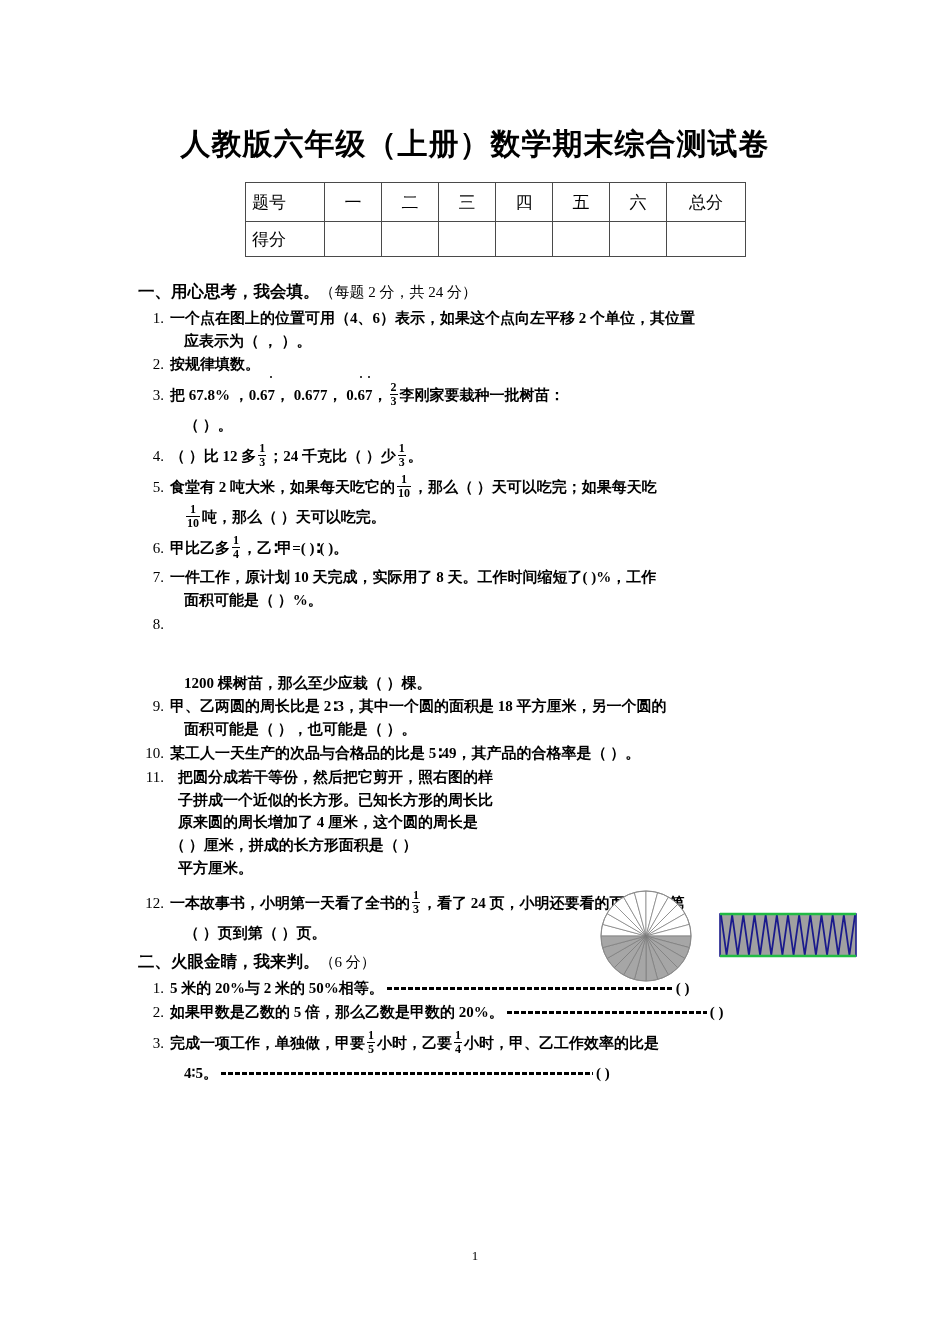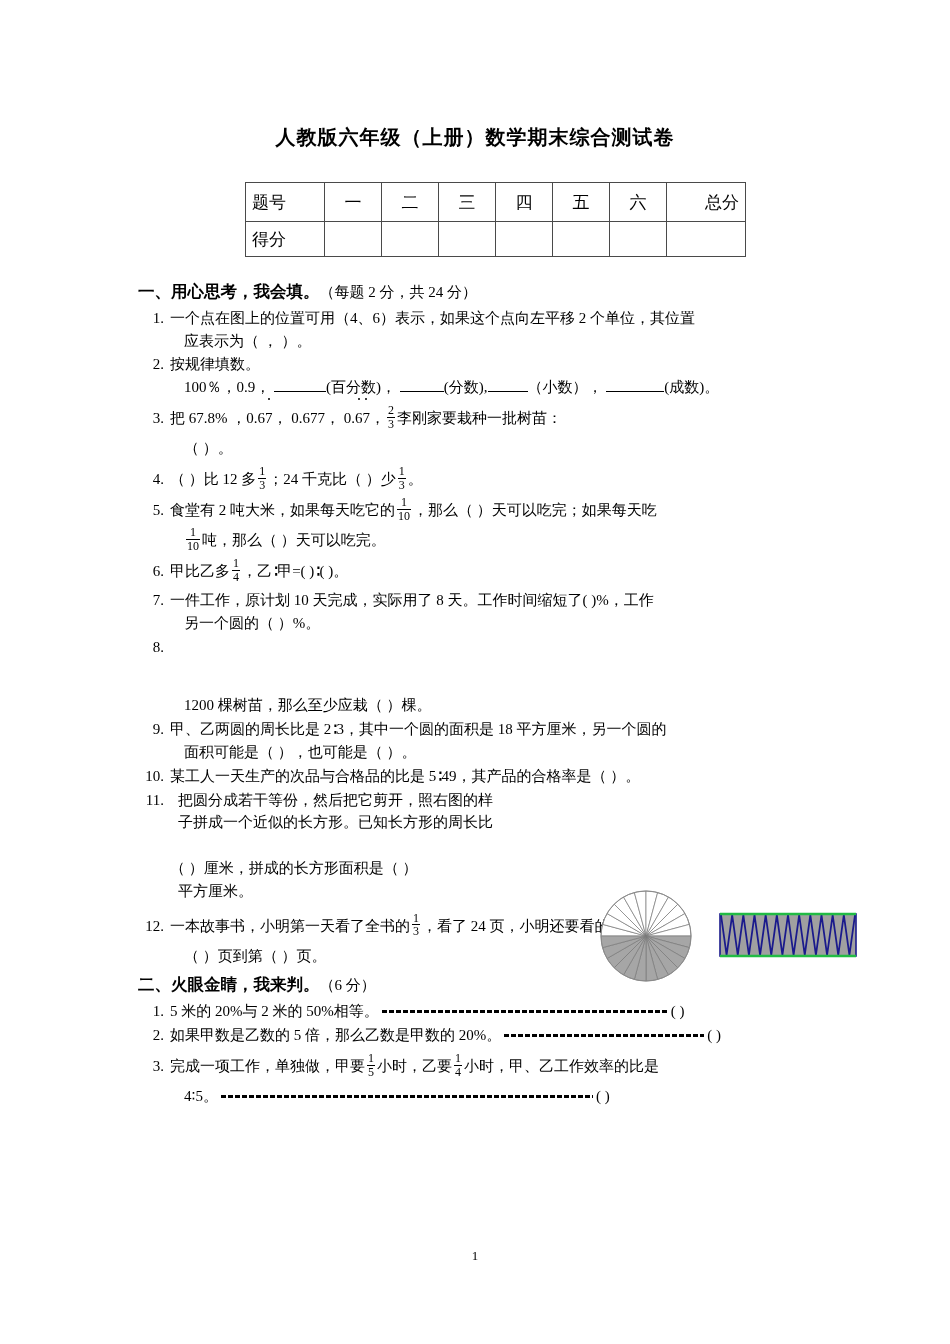--- a/index.html
+++ b/index.html
@@ -13,7 +13,7 @@
   
   .doc-title{
     position:absolute;left:0;top:124px;width:950px;text-align:center;
-    font-size:20px;font-weight:bold;letter-spacing:1px;
+    font-size:30px;font-weight:bold;letter-spacing:1px;
     font-family:"Liberation Serif","DejaVu Serif",serif;
   }
 

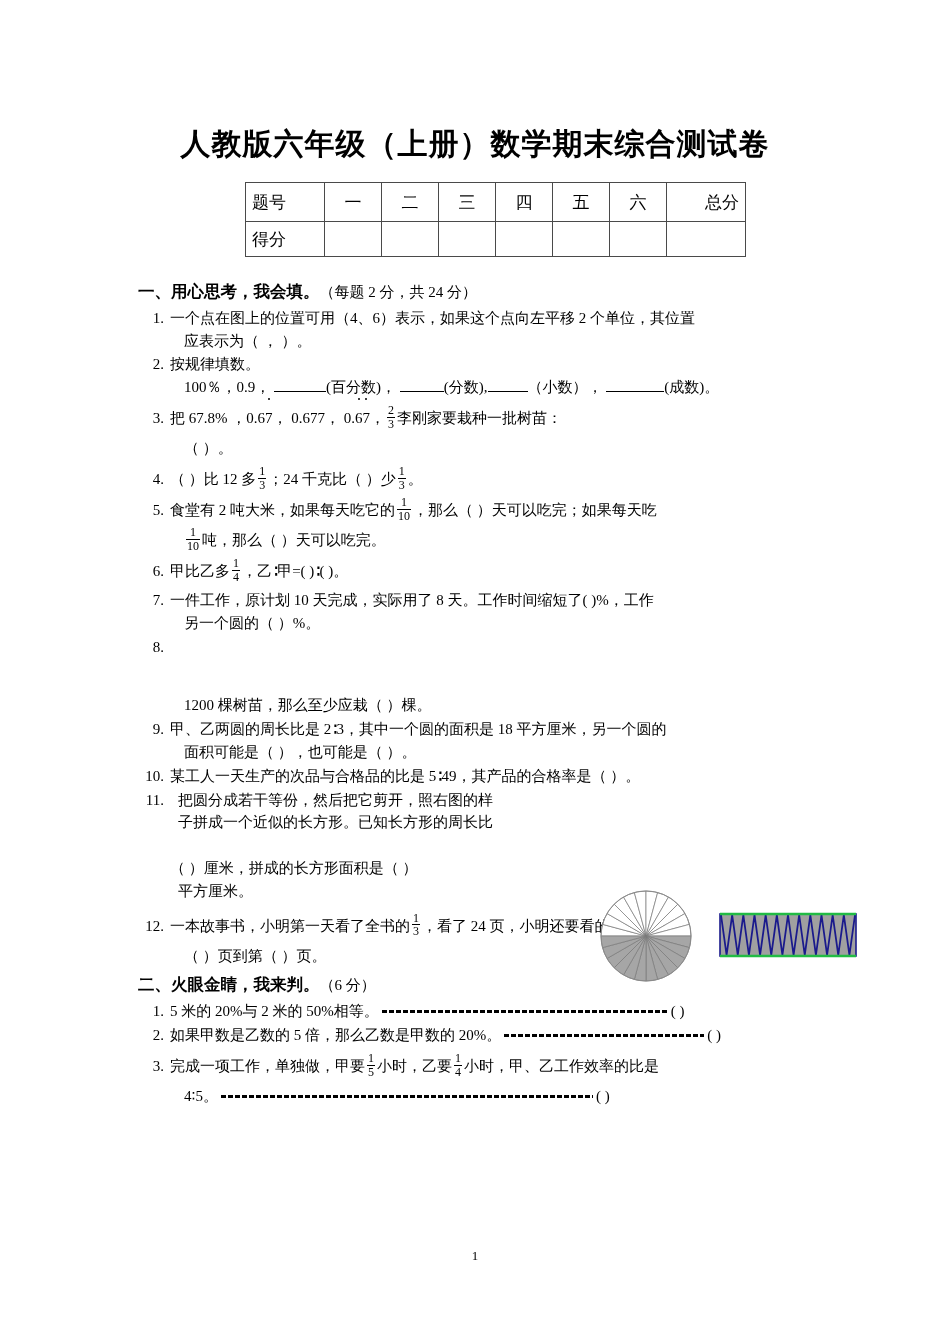--- a/index.html
+++ b/index.html
@@ -32,7 +32,7 @@
   }
   .score-table td.lbl{width:66px;text-align:left;margin-top:17px;}
   .score-table td.num{width:44px;text-align:center;}
-  .score-table td.tot{width:66px;text-align:right;}
+  .score-table td.tot{width:66px;text-align:center;}
   .score-table tr.row-blank td{height:34px;}
 
   

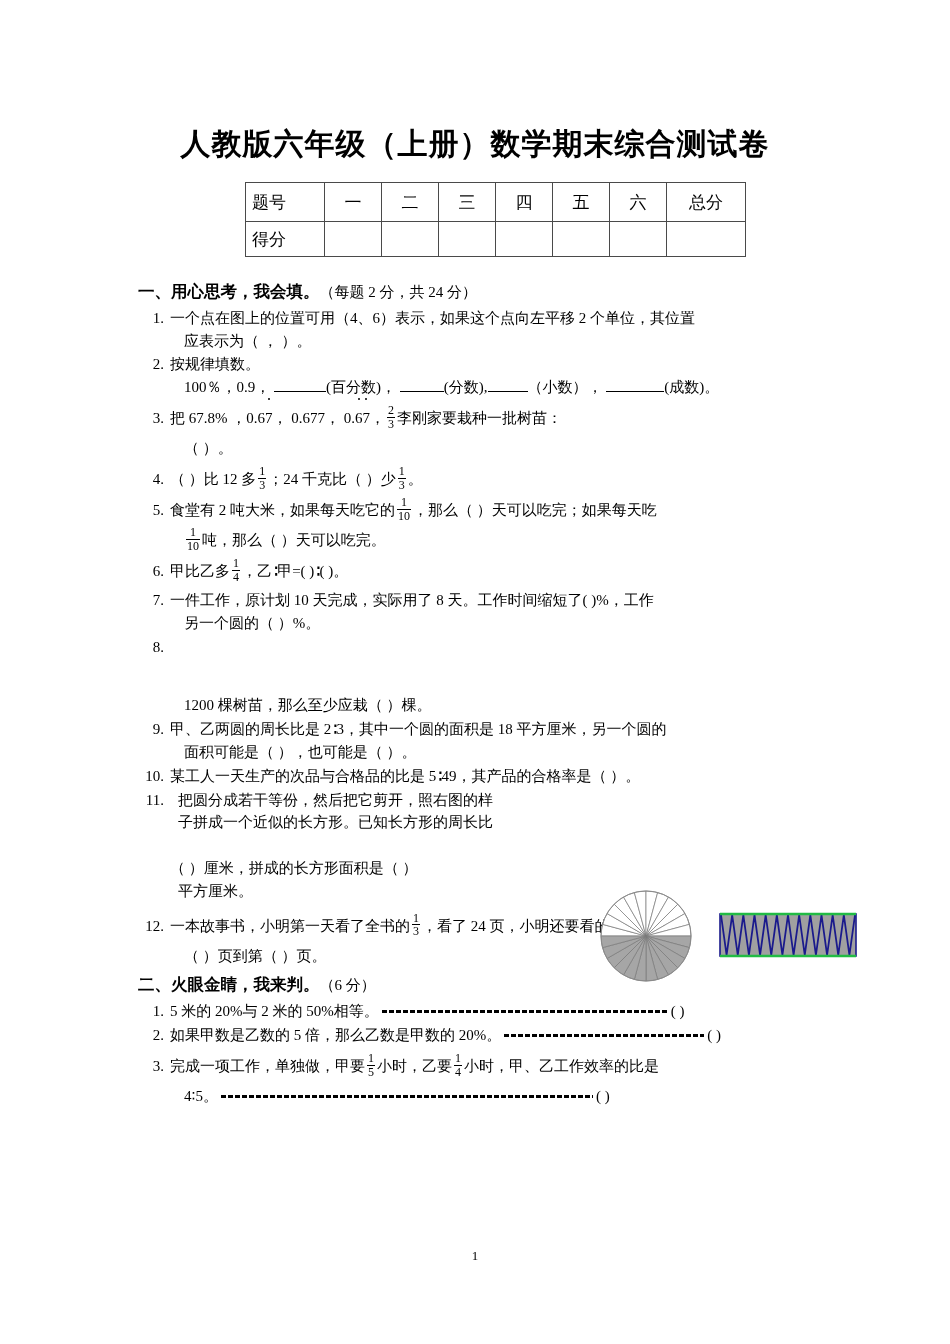--- a/index.html
+++ b/index.html
@@ -50,7 +50,7 @@
   .q .qnum{
     position:absolute;left:0;top:0;width:26px;text-align:right;
   }
-  .q .qbody{margin-left:32px;display:block;}
+  .q .qbody{margin-left:32px;display:block;font-weight:bold;}
   .q.tall{line-height:2.0;}
 
   .ind{display:inline-block;}

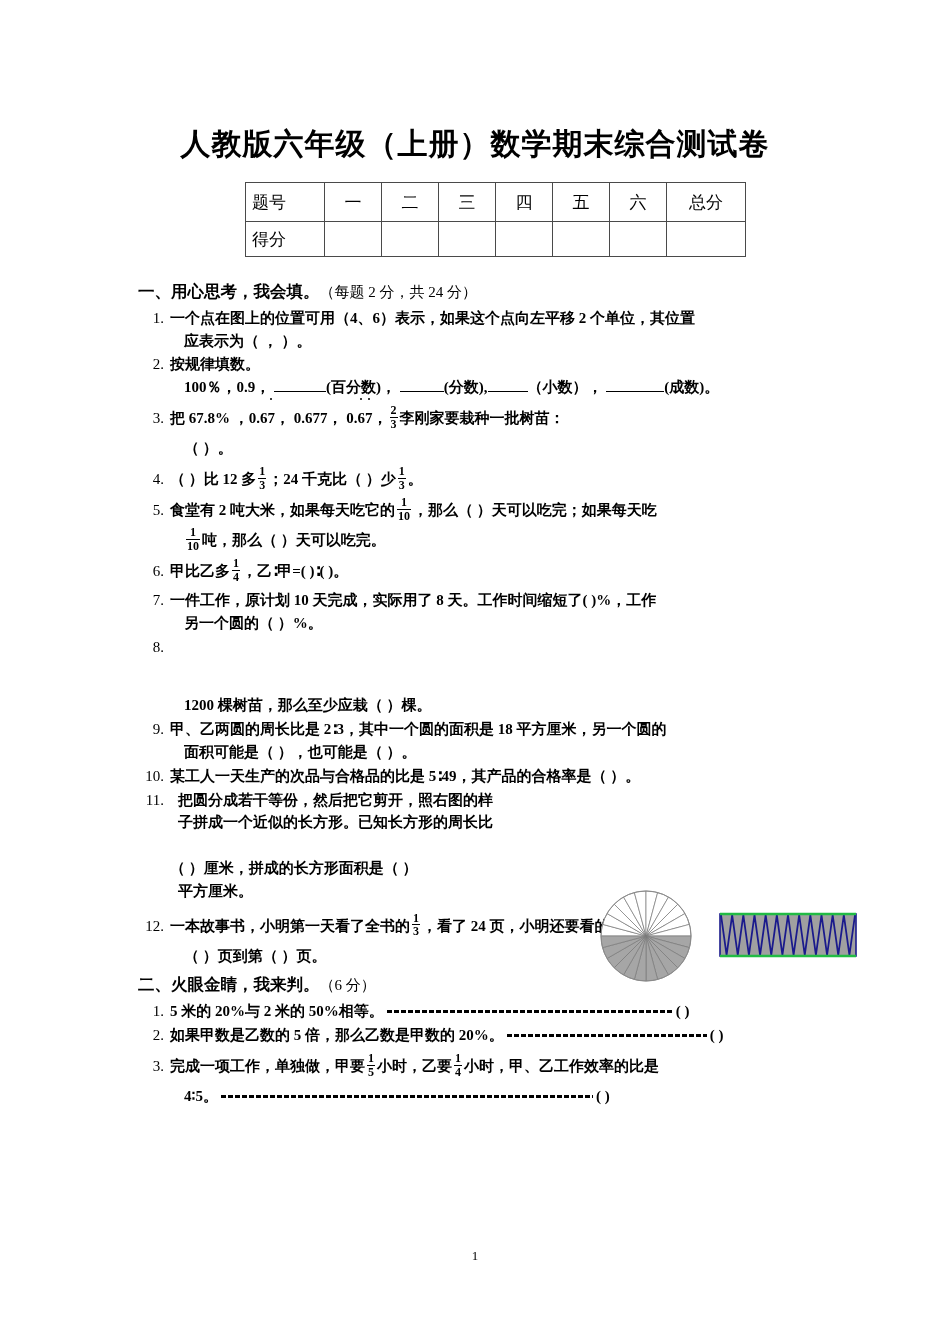--- a/index.html
+++ b/index.html
@@ -151,12 +151,6 @@
       <span class="qnum">2.</span>
       <span class="qbody">
         <span>按规律填数。</span><br>
-        <span class="ind" style="margin-left:14px;">
-          <span>100％，0.9，</span>
-          <span class="blank b1"></span><span>(百分数)，</span>
-          <span class="blank b2"></span><span>(分数),</span><span class="blank b3"></span><span>（小数），</span>
-          <span class="blank b4"></span><span>(成数)。</span>
-        </span>
       </span>
     </div>
 

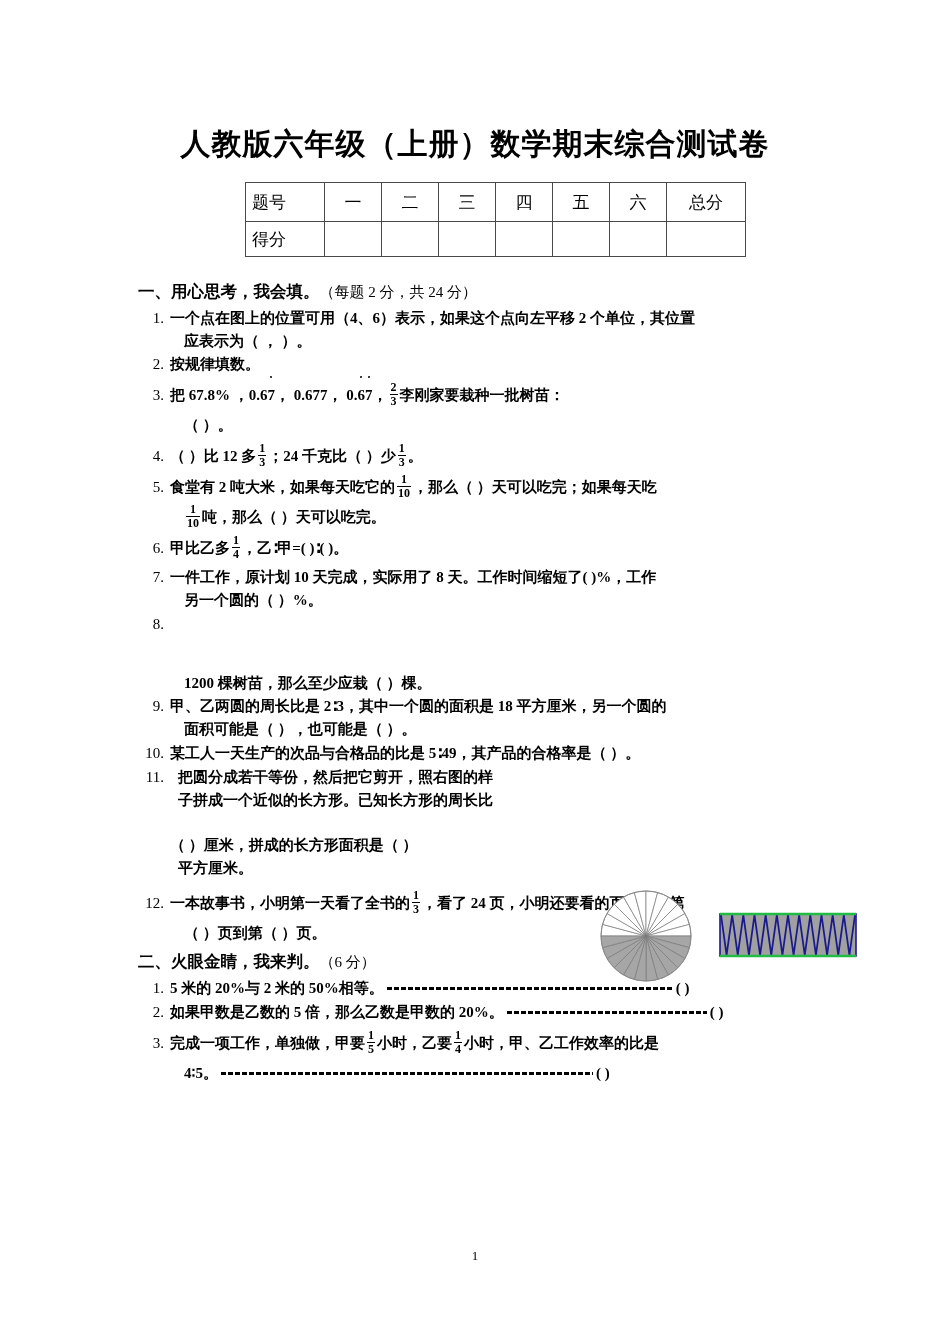--- a/index.html
+++ b/index.html
@@ -188,7 +188,7 @@
       <span class="qnum">7.</span>
       <span class="qbody">
         <span>一件工作，原计划 10 天完成，实际用了 8 天。工作时间缩短了(      )%，工作</span><br>
-        <span class="ind" style="margin-left:14px;">另一个圆的（     ）%。</span>
+        <span class="ind" style="margin-left:14px;">面积可能是（     ）%。</span>
       </span>
     </div>
 

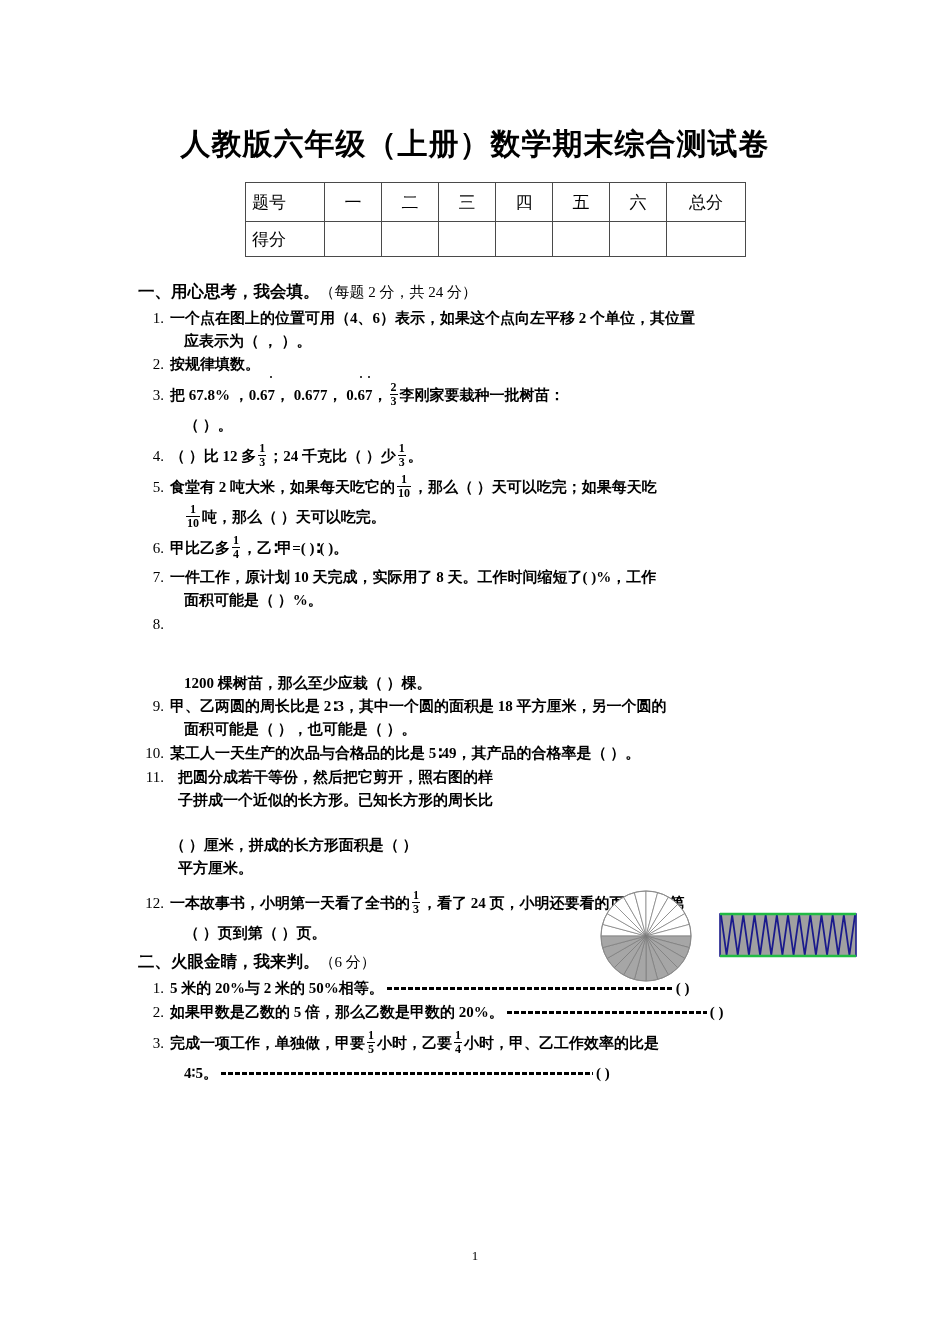--- a/index.html
+++ b/index.html
@@ -218,7 +218,7 @@
       <span class="qbody" style="width:450px;">
         <span class="ind" style="margin-left:8px;">把圆分成若干等份，然后把它剪开，照右图的样</span><br>
         <span class="ind" style="margin-left:8px;">子拼成一个近似的长方形。已知长方形的周长比</span><br>
-        <br>
+        <span class="ind" style="margin-left:8px;">原来圆的周长增加了 4 厘米，这个圆的周长是</span><br>
         <span class="ind" style="margin-left:0px;">（        ）厘米，拼成的长方形面积是（        ）</span><br>
         <span class="ind" style="margin-left:8px;">平方厘米。</span>
       </span>

